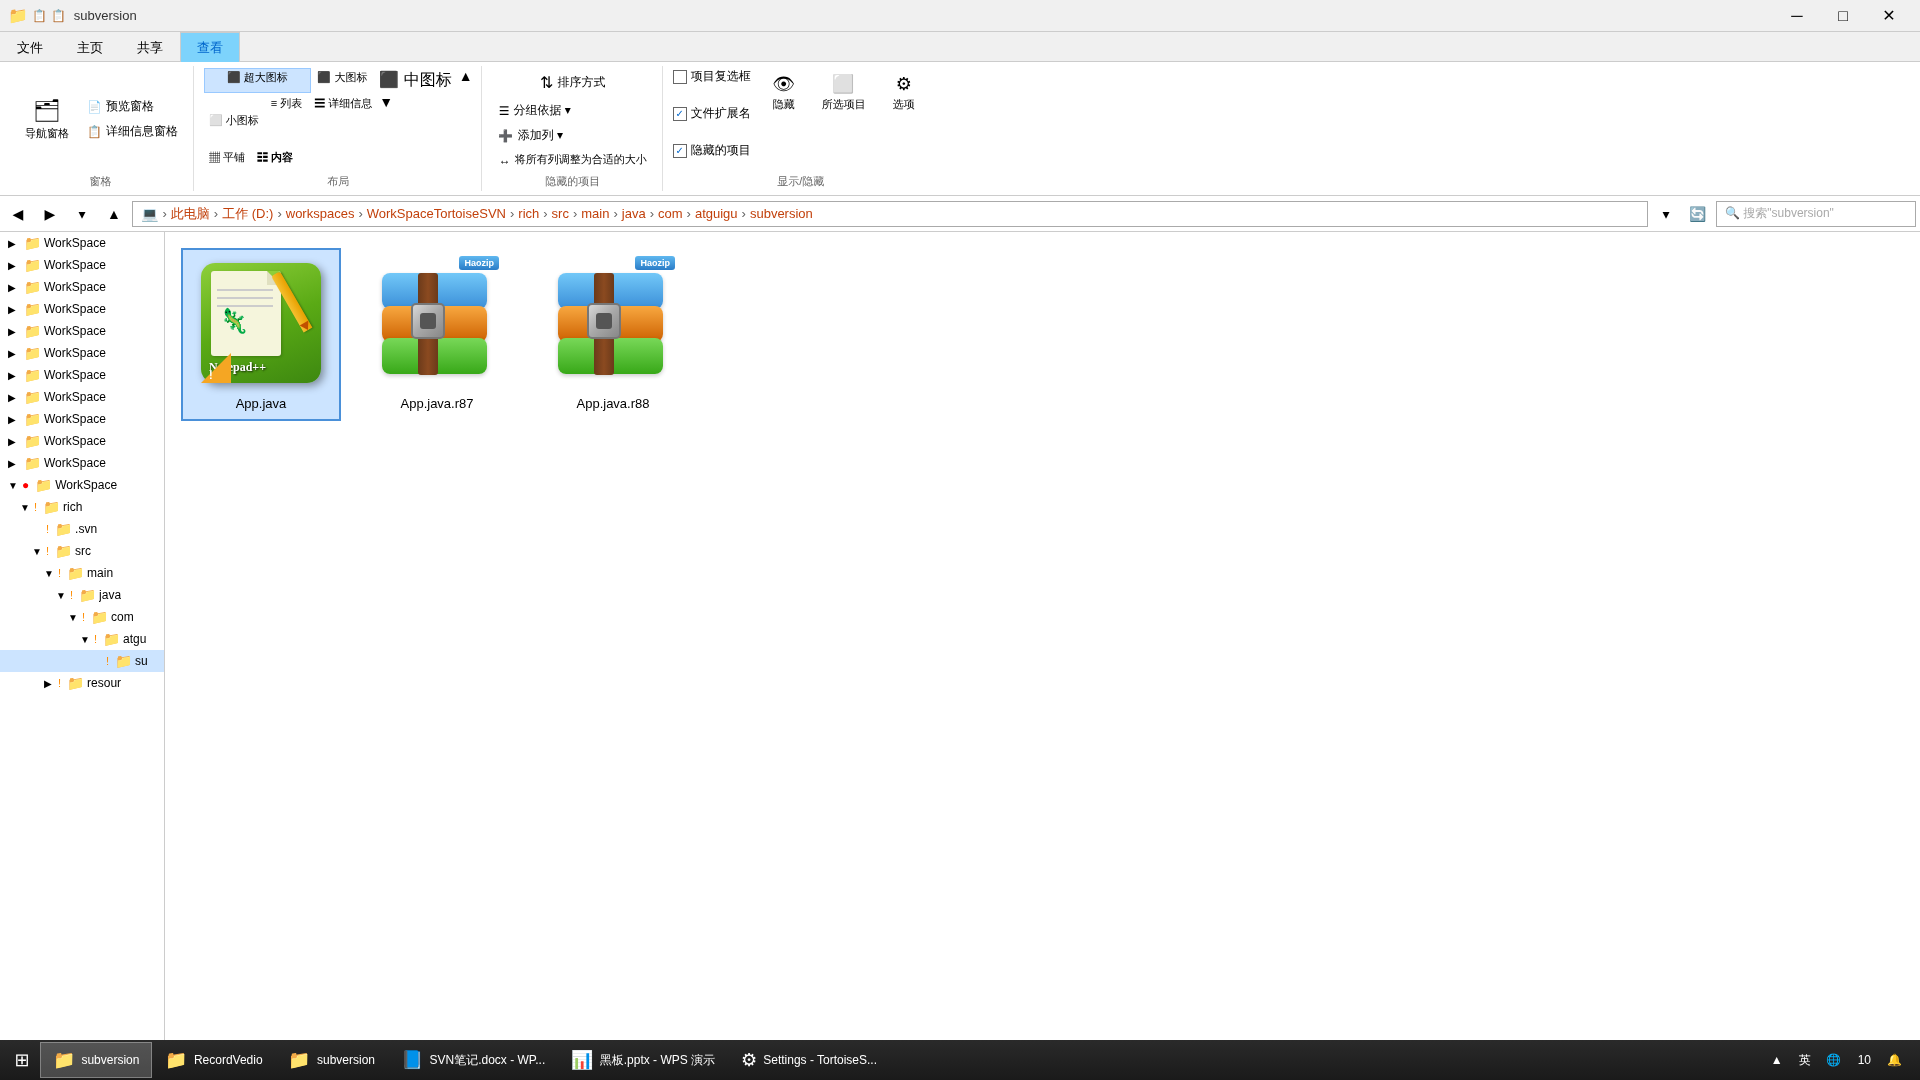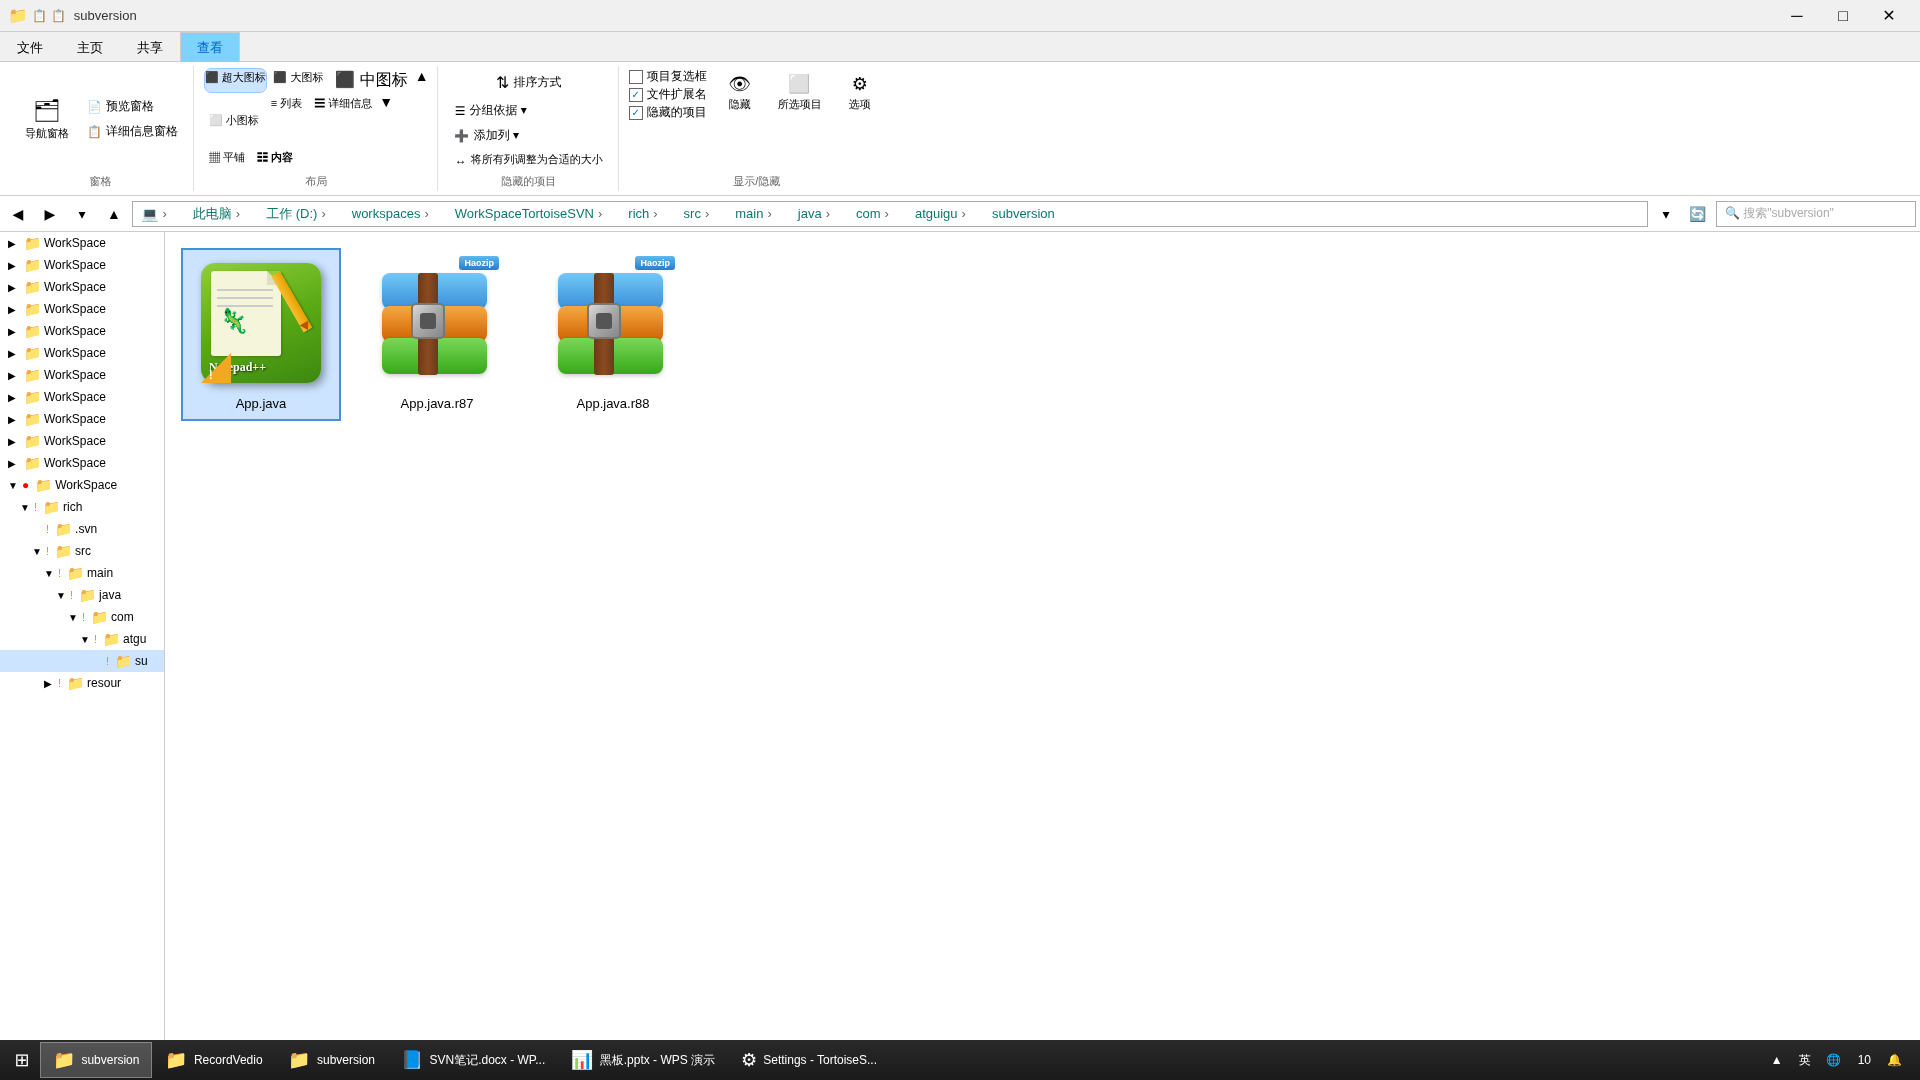--- a/index.html
+++ b/index.html
@@ -316,7 +316,7 @@
   <div class="ribbon-group">
     <div style="display:flex; flex-direction:column; gap:1px; flex:1;">
       <div style="display:flex; gap:2px;">
-        <div class="view-option active" style="font-size:11px; padding:1px 0;border-radius:7px;">⬛ 超大图标</div>
+        <div class="view-option active" style="font-size:11px; padding:1px 22px;">⬛ 超大图标</div>
         <div class="view-option" style="font-size:11px; padding:1px 4px;">⬛ 大图标</div>
         <div class="view-option" style="font-size:16px; padding:1px 4px;">⬛ 中图标</div>
         <span style="font-size:14px; cursor:pointer;">▲</span>

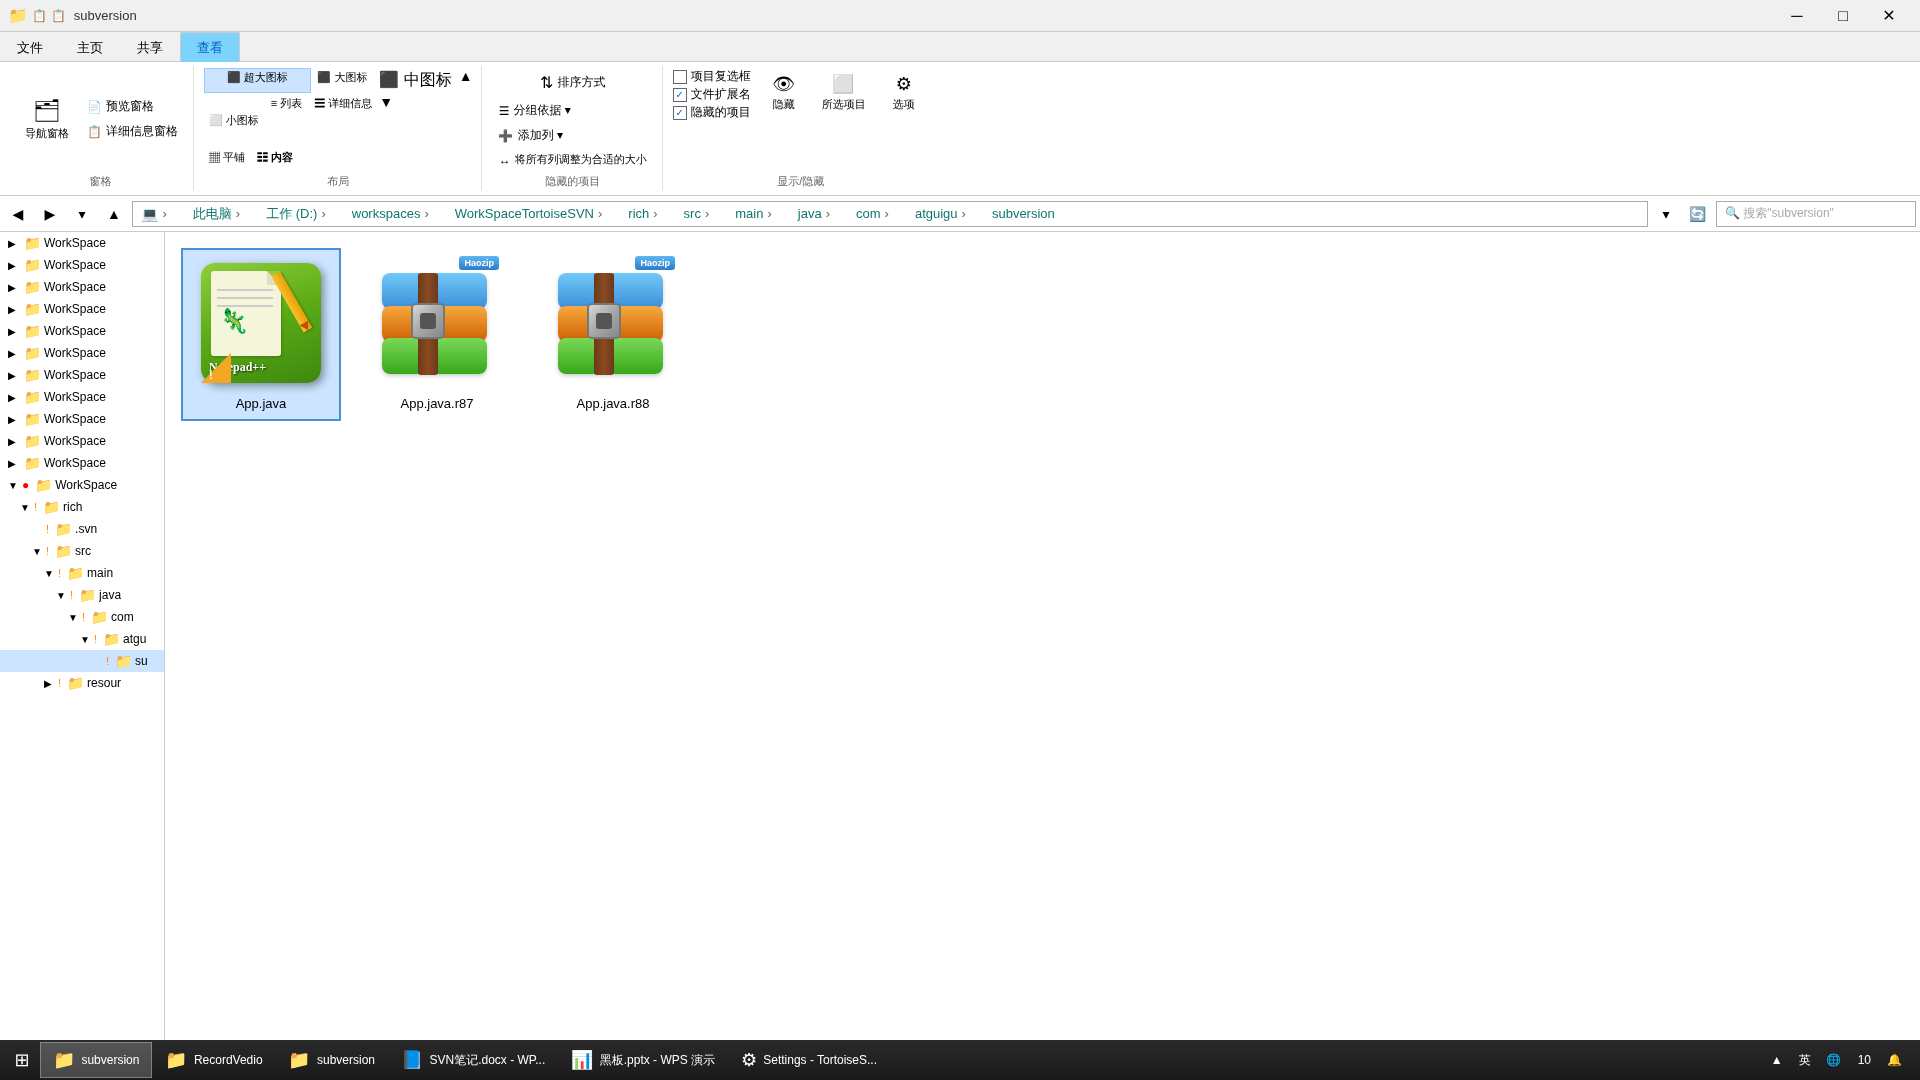--- a/index.html
+++ b/index.html
@@ -359,7 +359,7 @@
 
   <div class="ribbon-group">
     <div style="display:flex; gap:8px;">
-      <div style="display:flex; flex-direction:column; gap:1px;align-items:center;">
+      <div style="display:flex; flex-direction:column; gap:20px;align-items:center;">
         <div class="checkbox-row">
           <div class="cb"></div>
           <span>项目复选框</span>

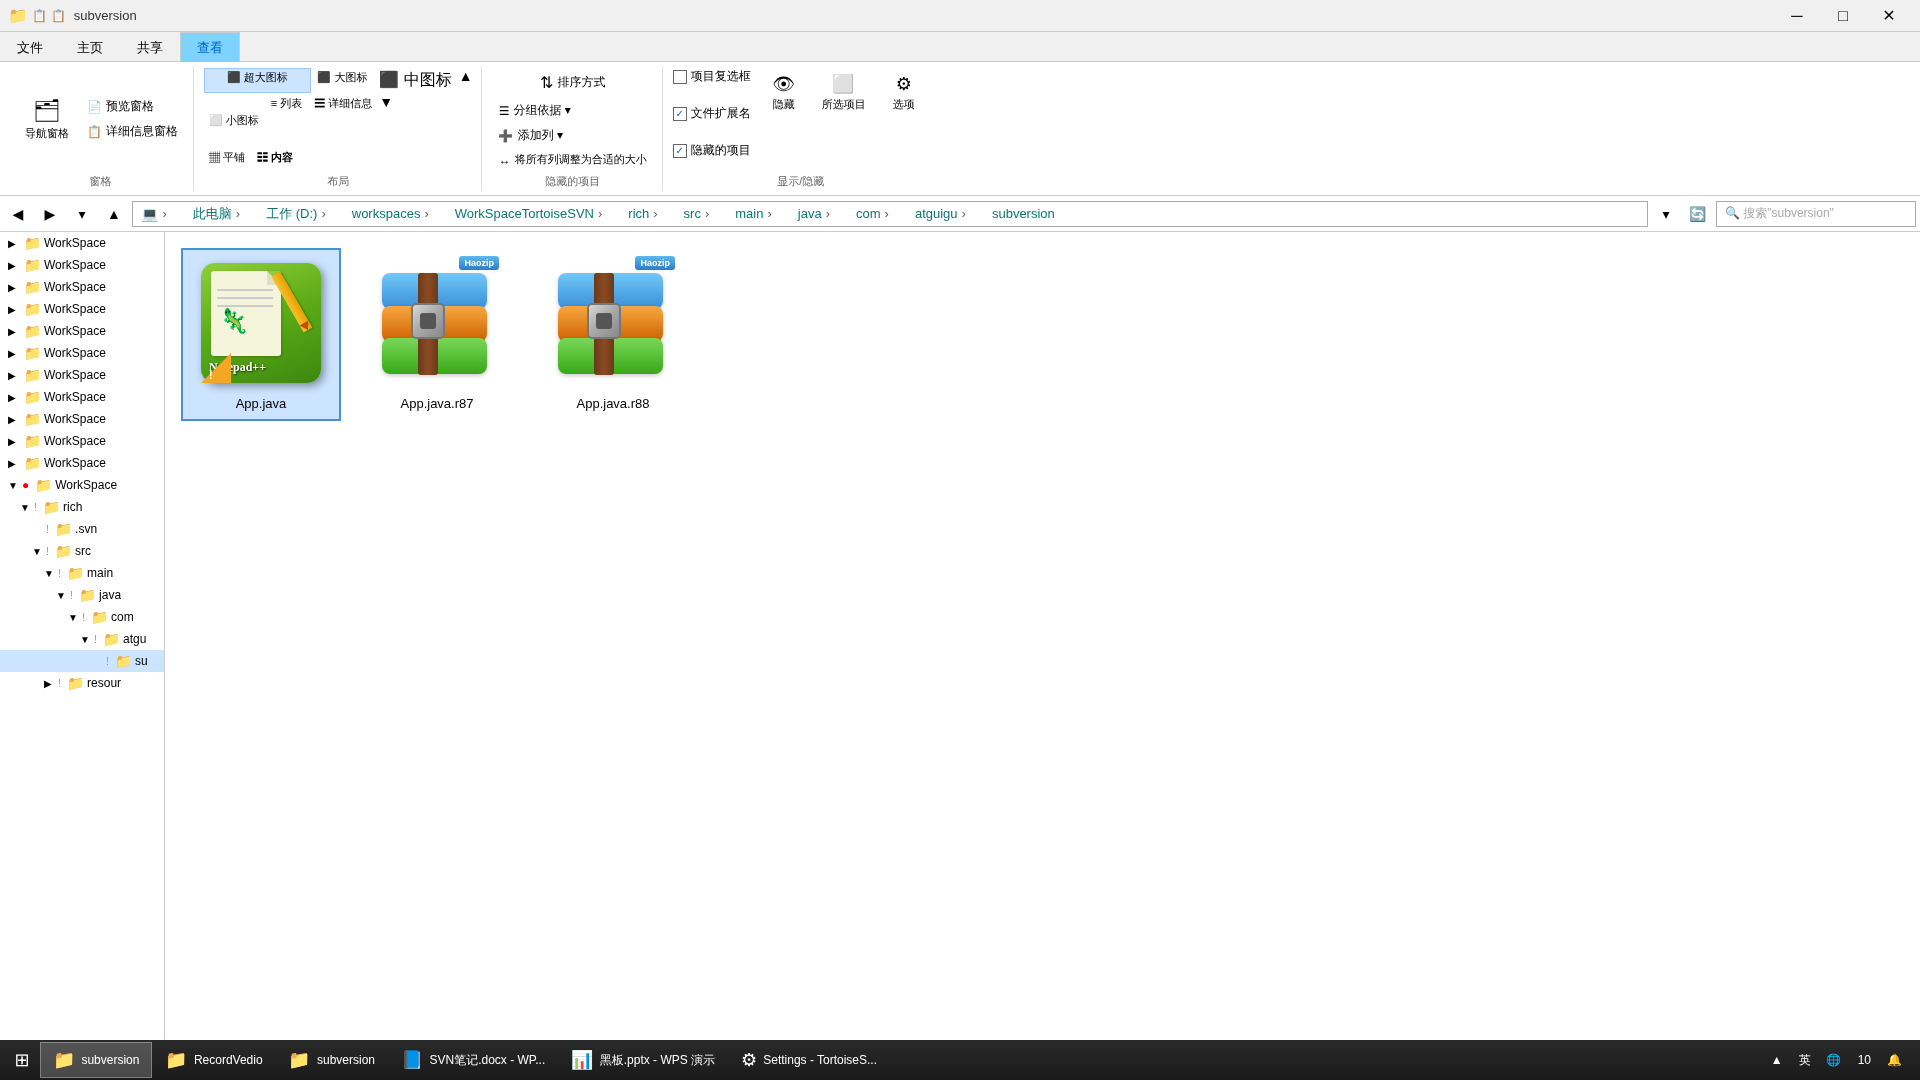--- a/index.html
+++ b/index.html
@@ -135,10 +135,9 @@
       overflow: hidden;
     }
     .path-segment {
-      color: #0f766e;
+      color: #c2410c;
       cursor: pointer;
       white-space: nowrap;
-      margin-left: 22px;
     }
     .path-sep { color: #666; }
     .search-box {

